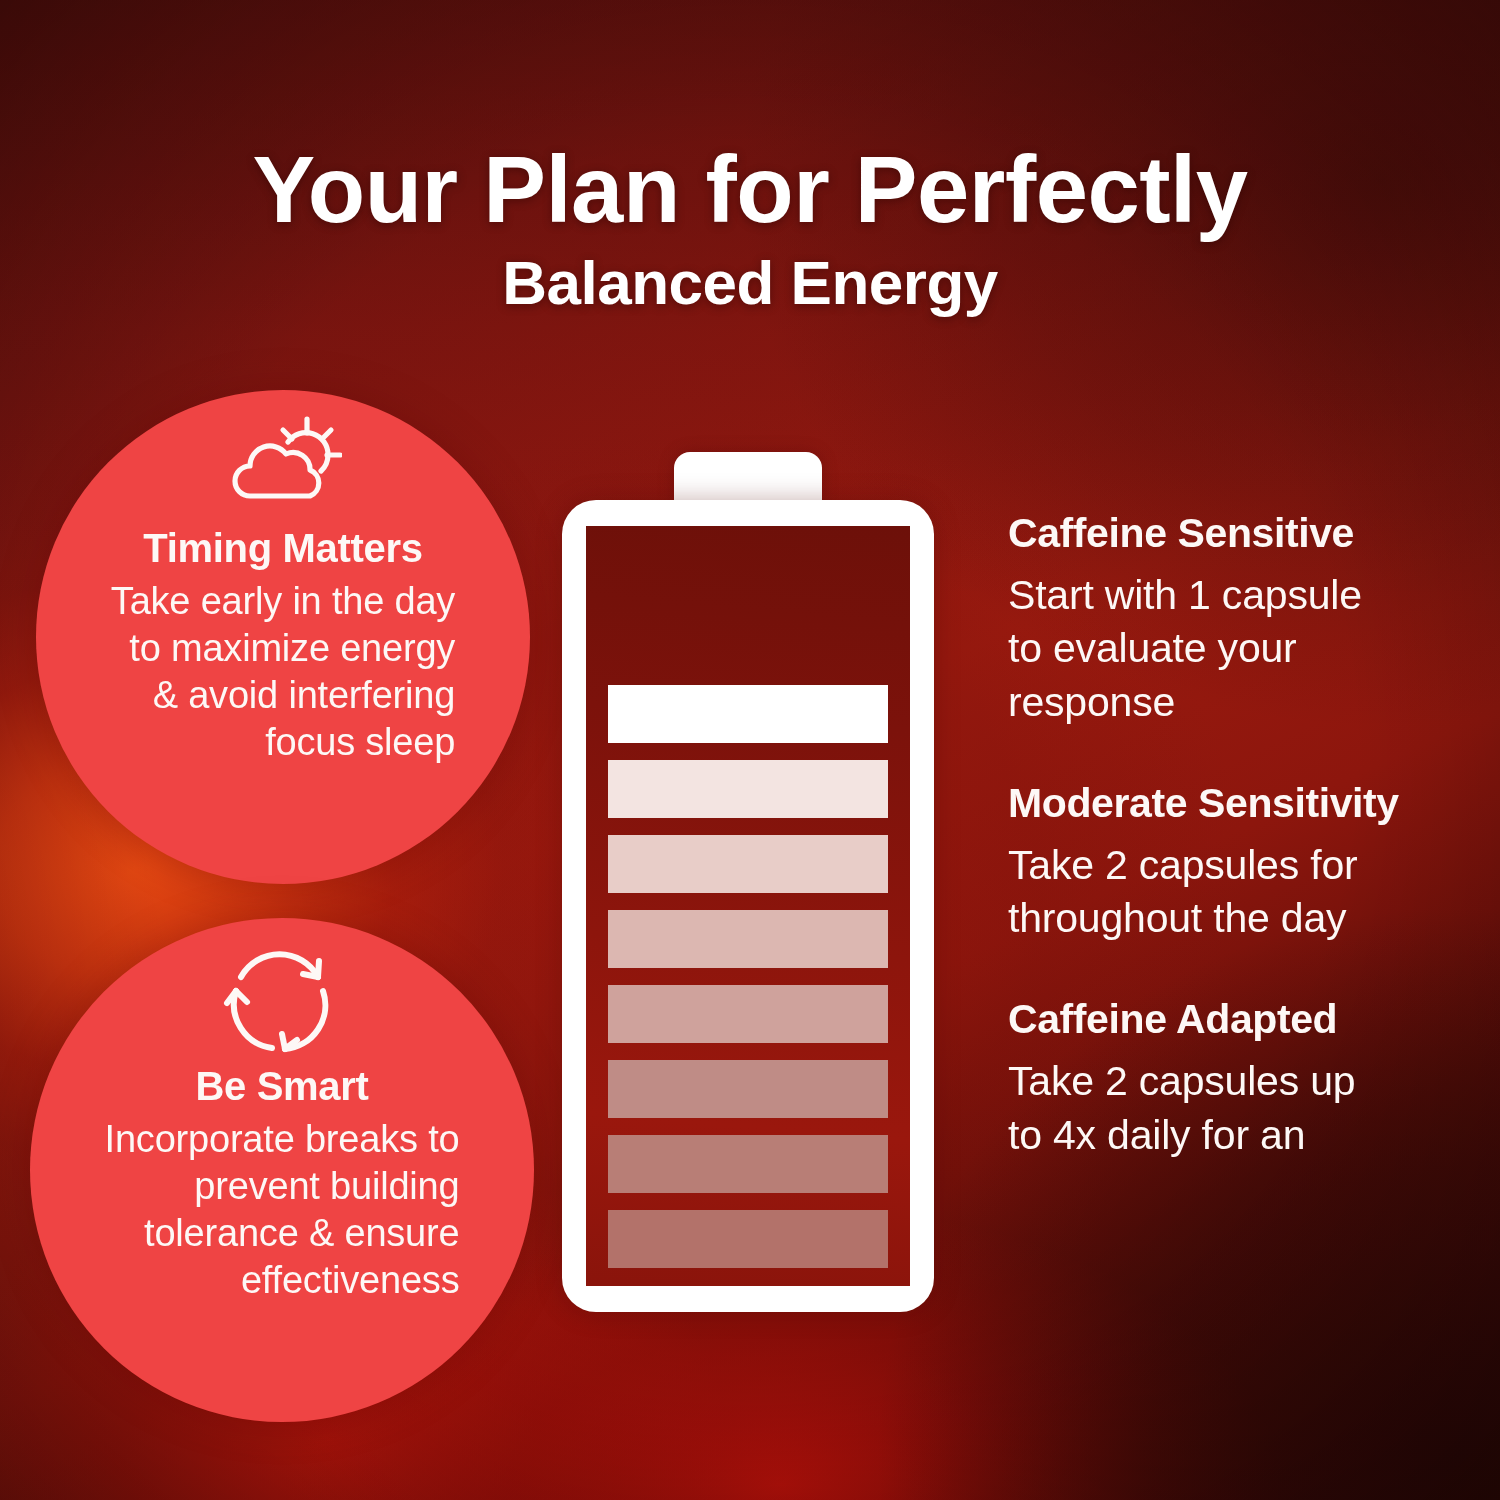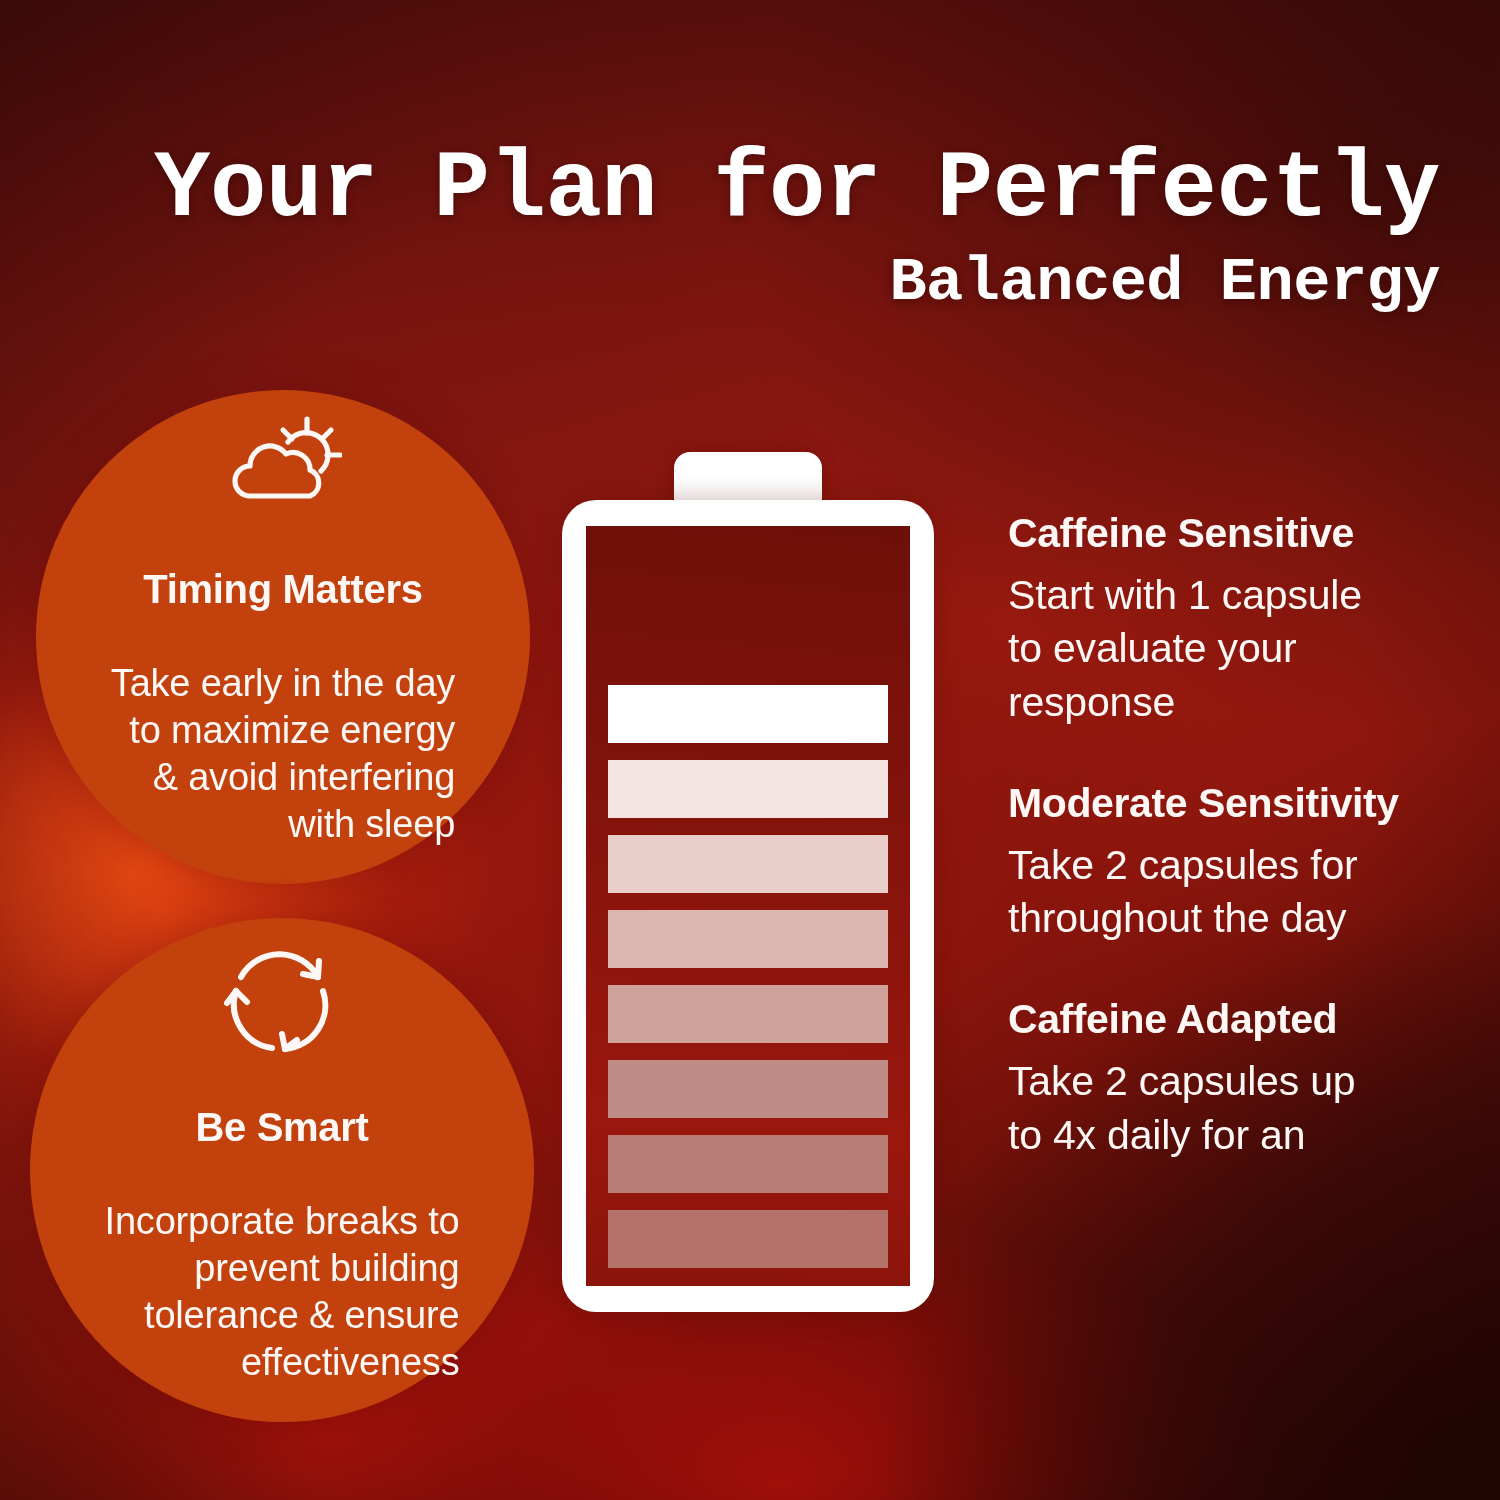--- a/index.html
+++ b/index.html
@@ -90,9 +90,9 @@
     left: 0;
     right: 0;
     top: 72px;
-    text-align: right;
+    text-align: center;
     color: #ffffff;
-    font-family: Liberation Mono, monospace;
+    font-family: Liberation Sans, sans-serif;
     font-weight: bold;
     font-size: 94px;
     line-height: 1.18;

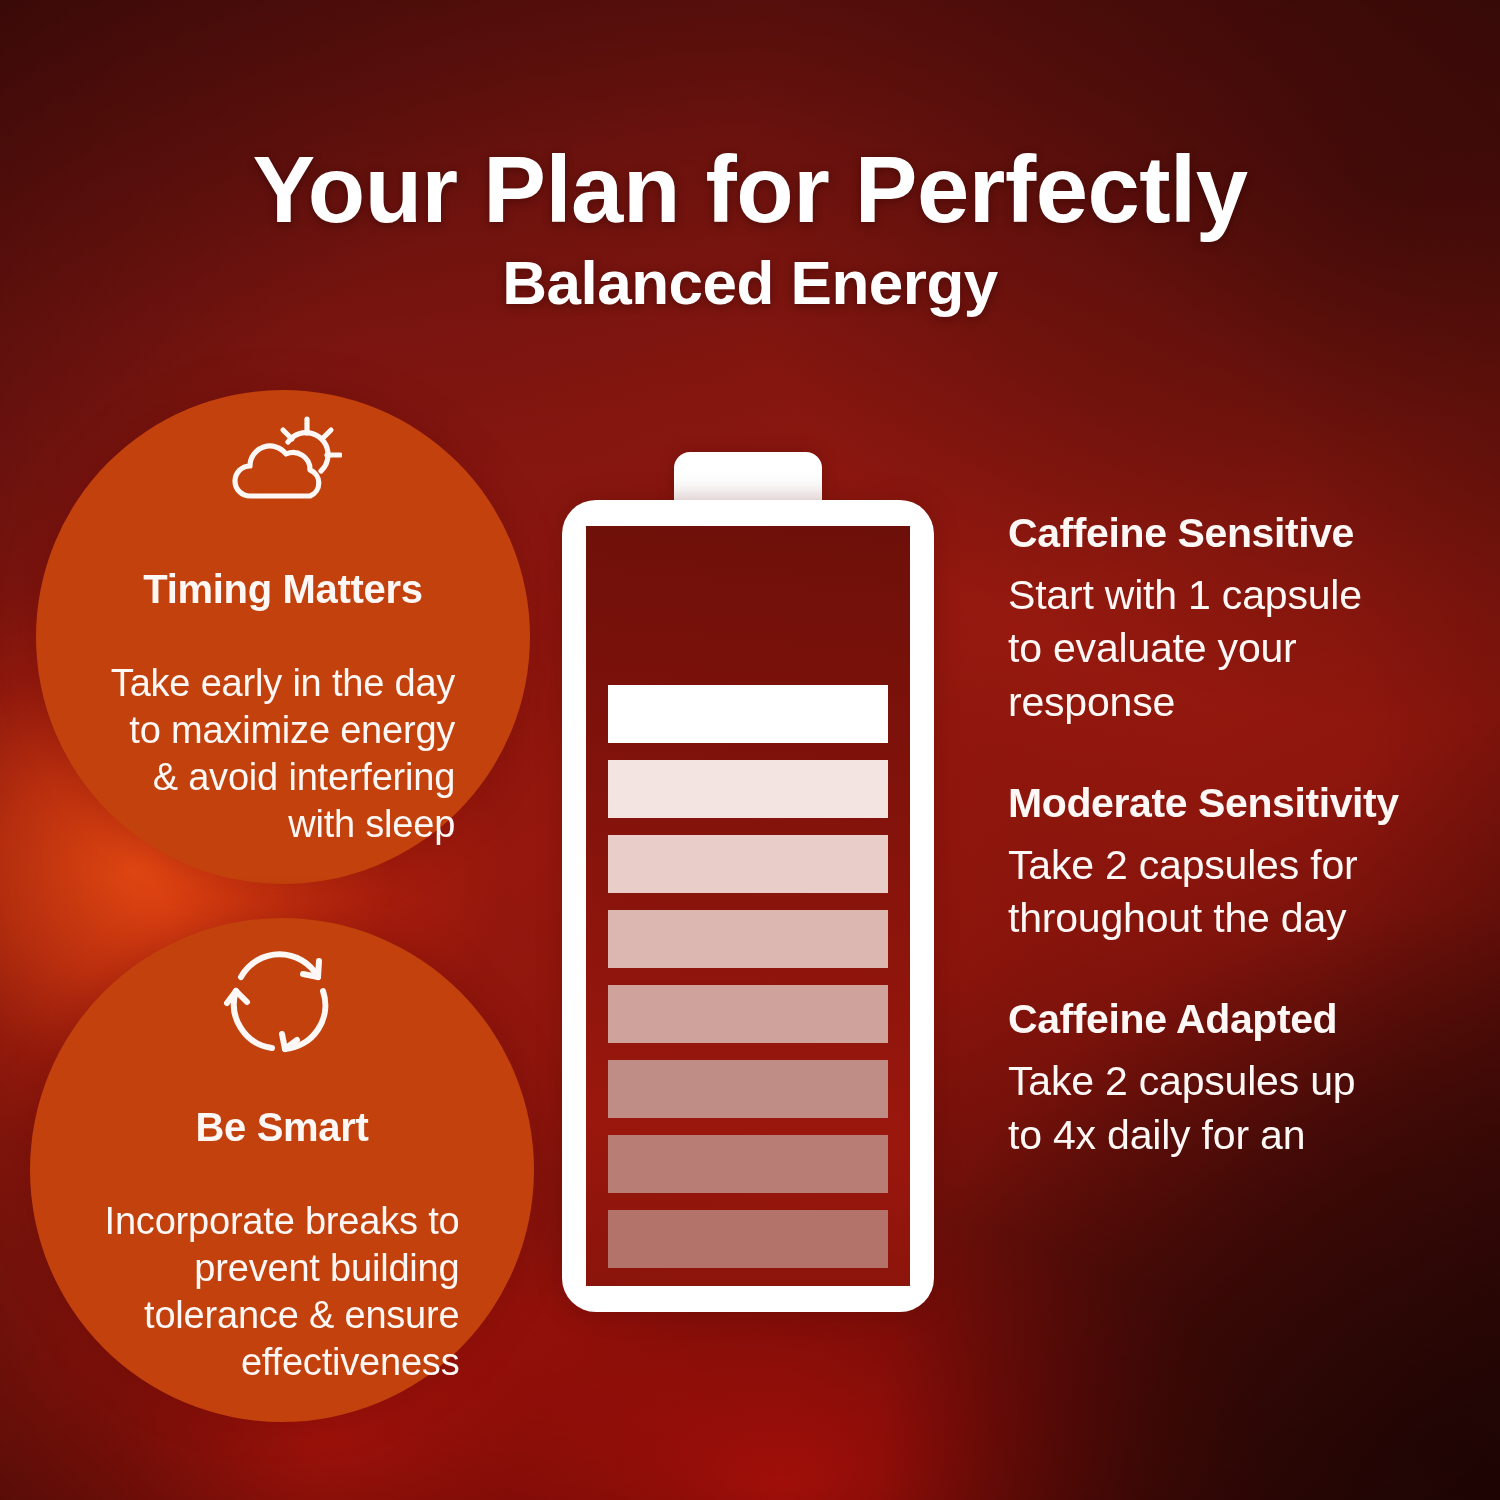--- a/index.html
+++ b/index.html
@@ -107,7 +107,7 @@
   .circle {
     position: absolute;
     border-radius: 50%;
-    background: #c2410c;
+    background: #ef4444;
     box-shadow: 0 0 42px rgba(90,8,5,0.28);
     display: flex;
     flex-direction: column;
@@ -116,7 +116,6 @@
     text-align: center;
     color: #fdf7f5;
     box-sizing: border-box;
-    gap: 41px;
   }
   .circle-1 {
     left: 36px;

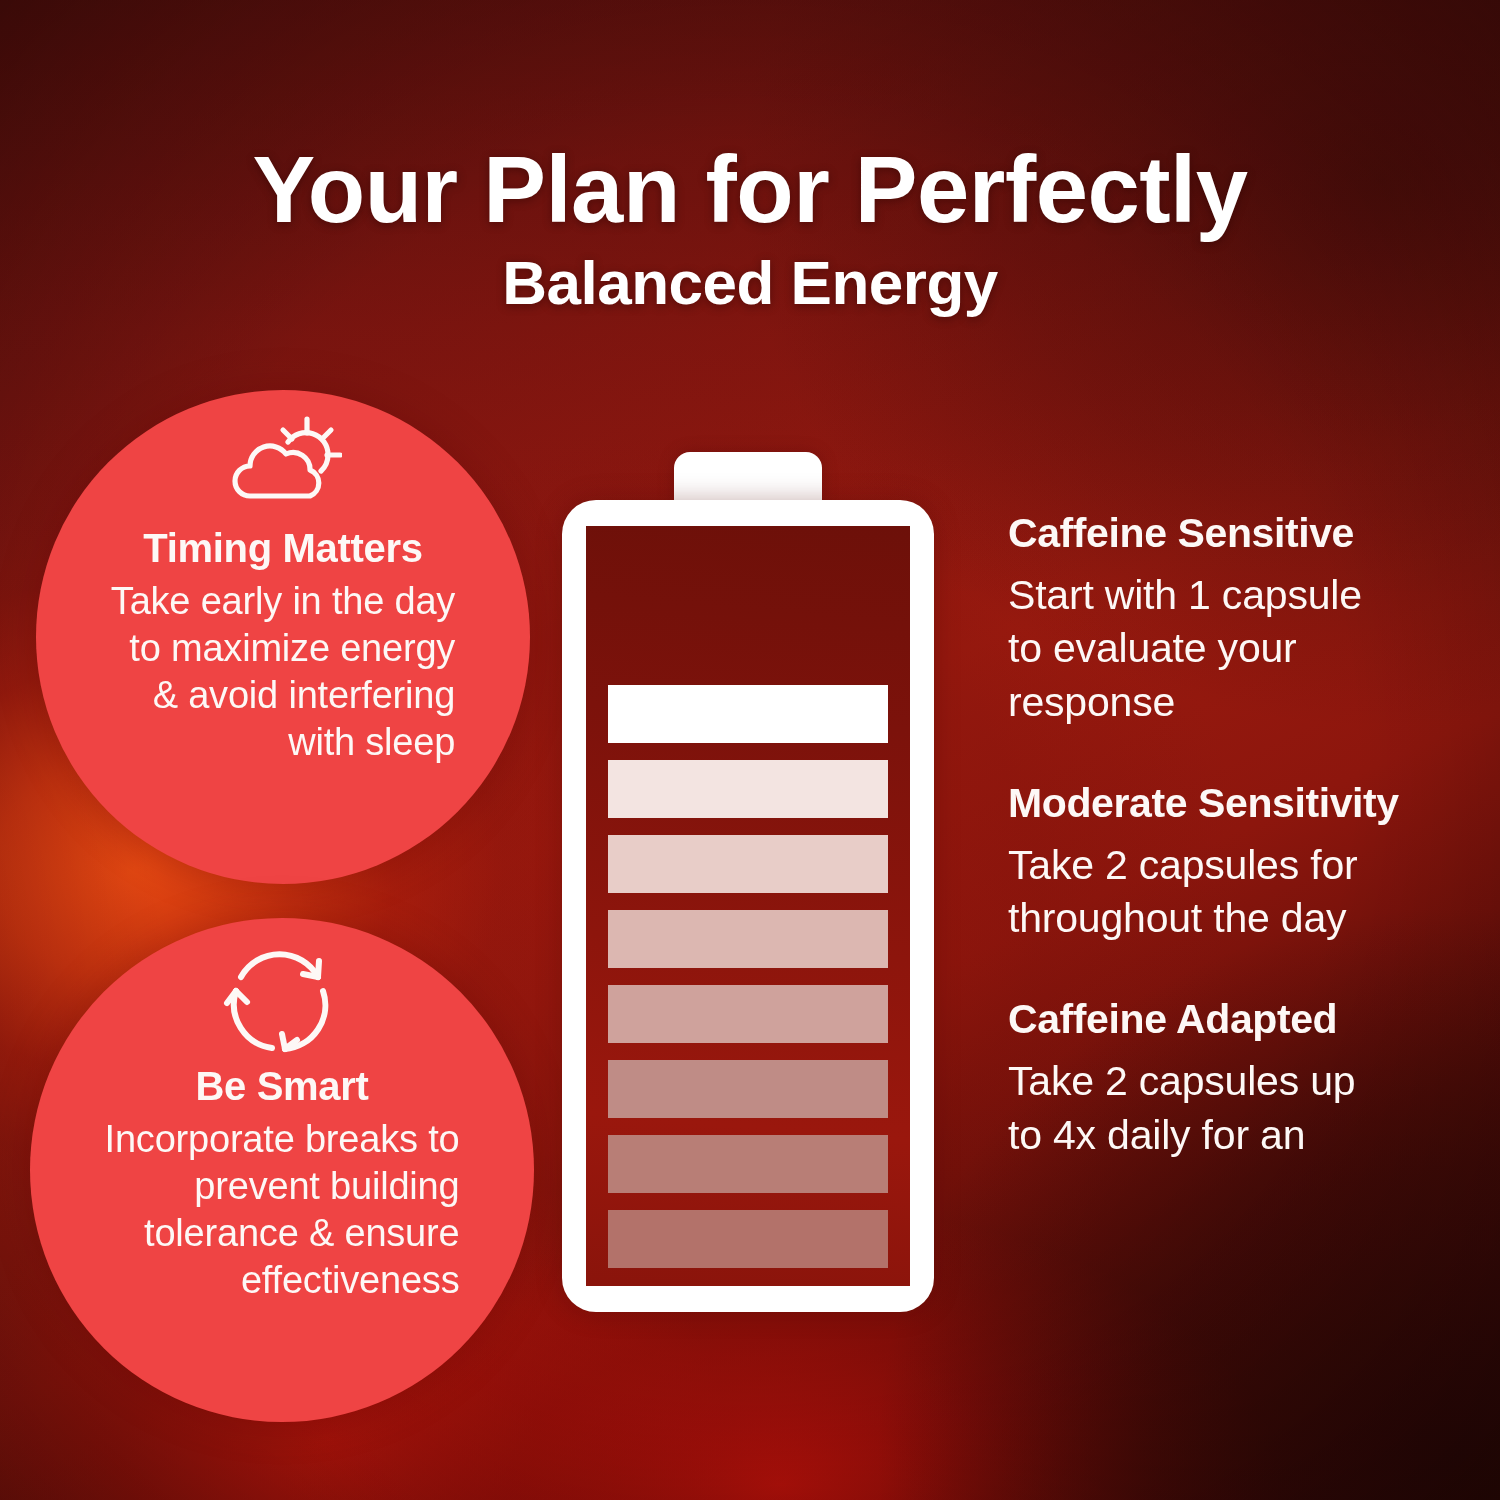--- a/index.html
+++ b/index.html
@@ -276,7 +276,7 @@
       <span class="ln">Take early in the day</span>
       <span class="ln">to maximize energy</span>
       <span class="ln">&amp; avoid interfering</span>
-      <span class="ln">with sleep</span>
+      <span class="ln">focus sleep</span>
     </div>
   </div>
 

